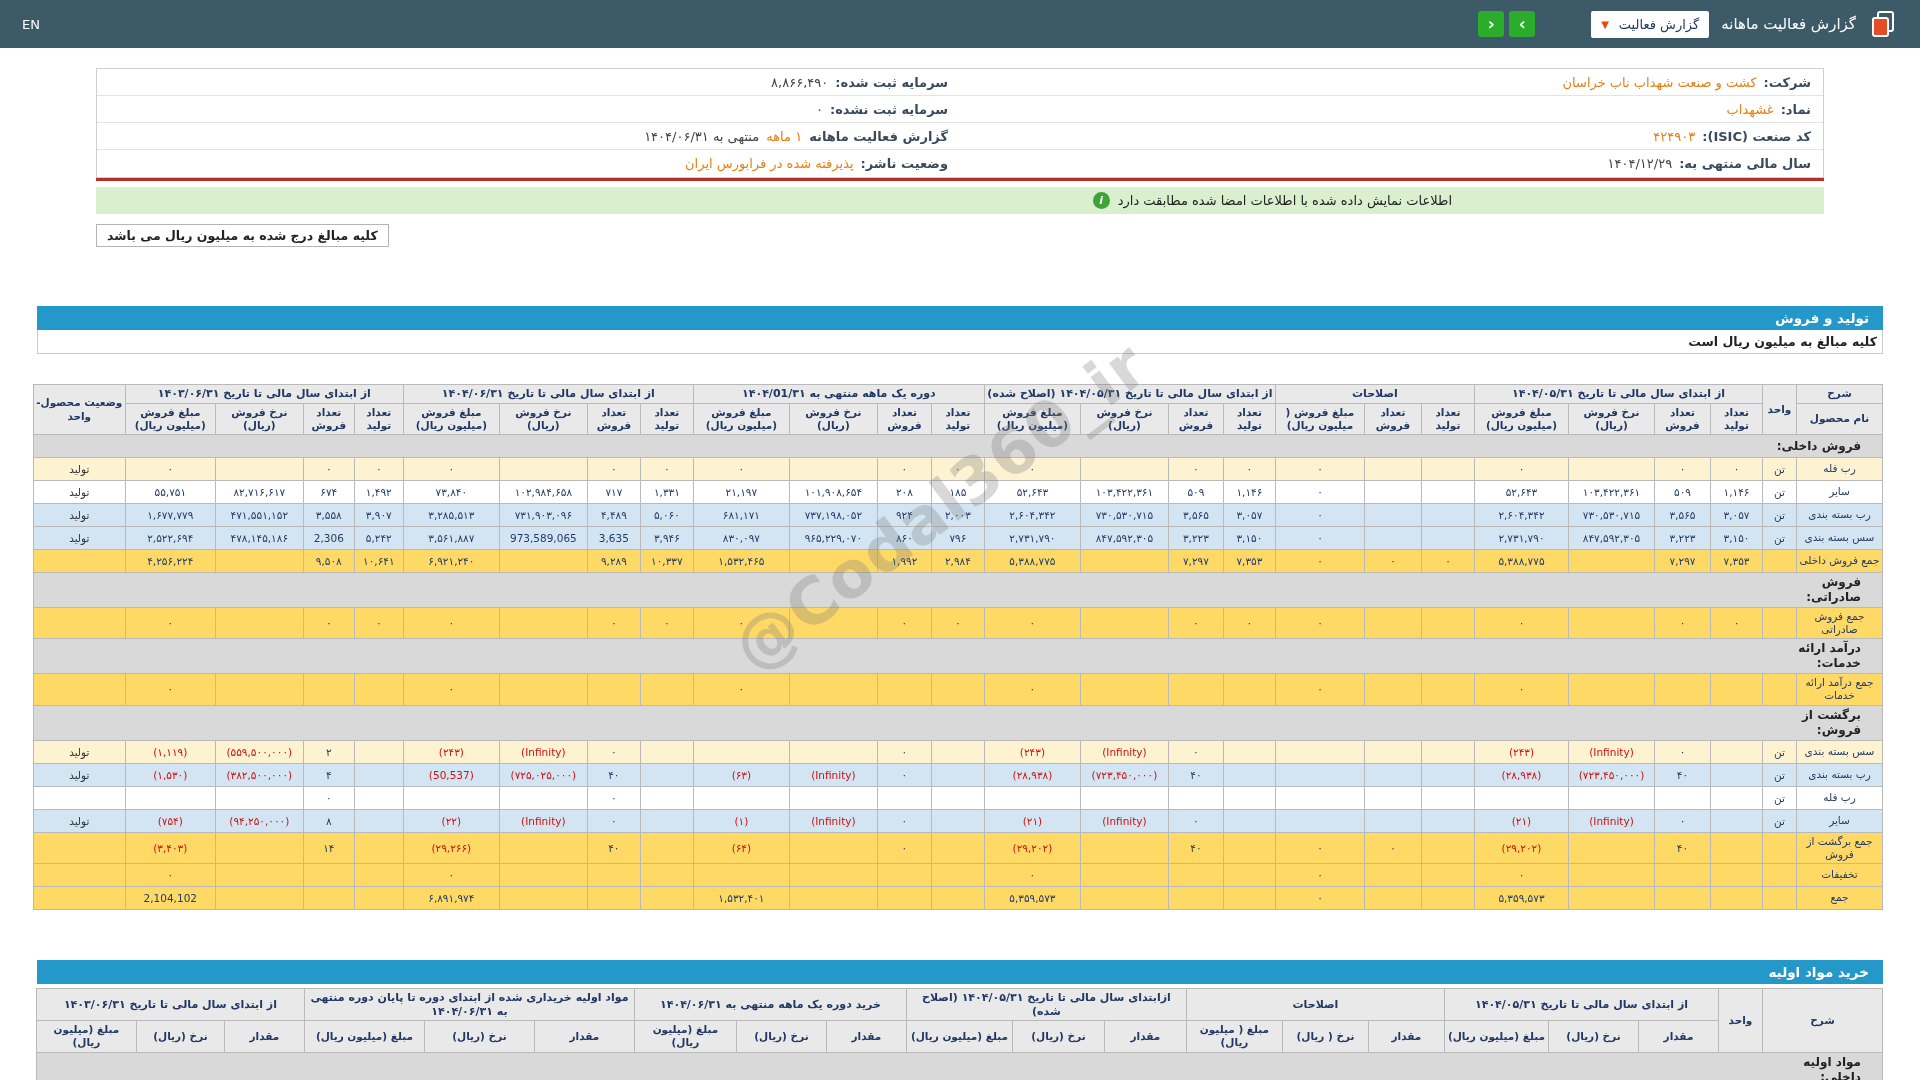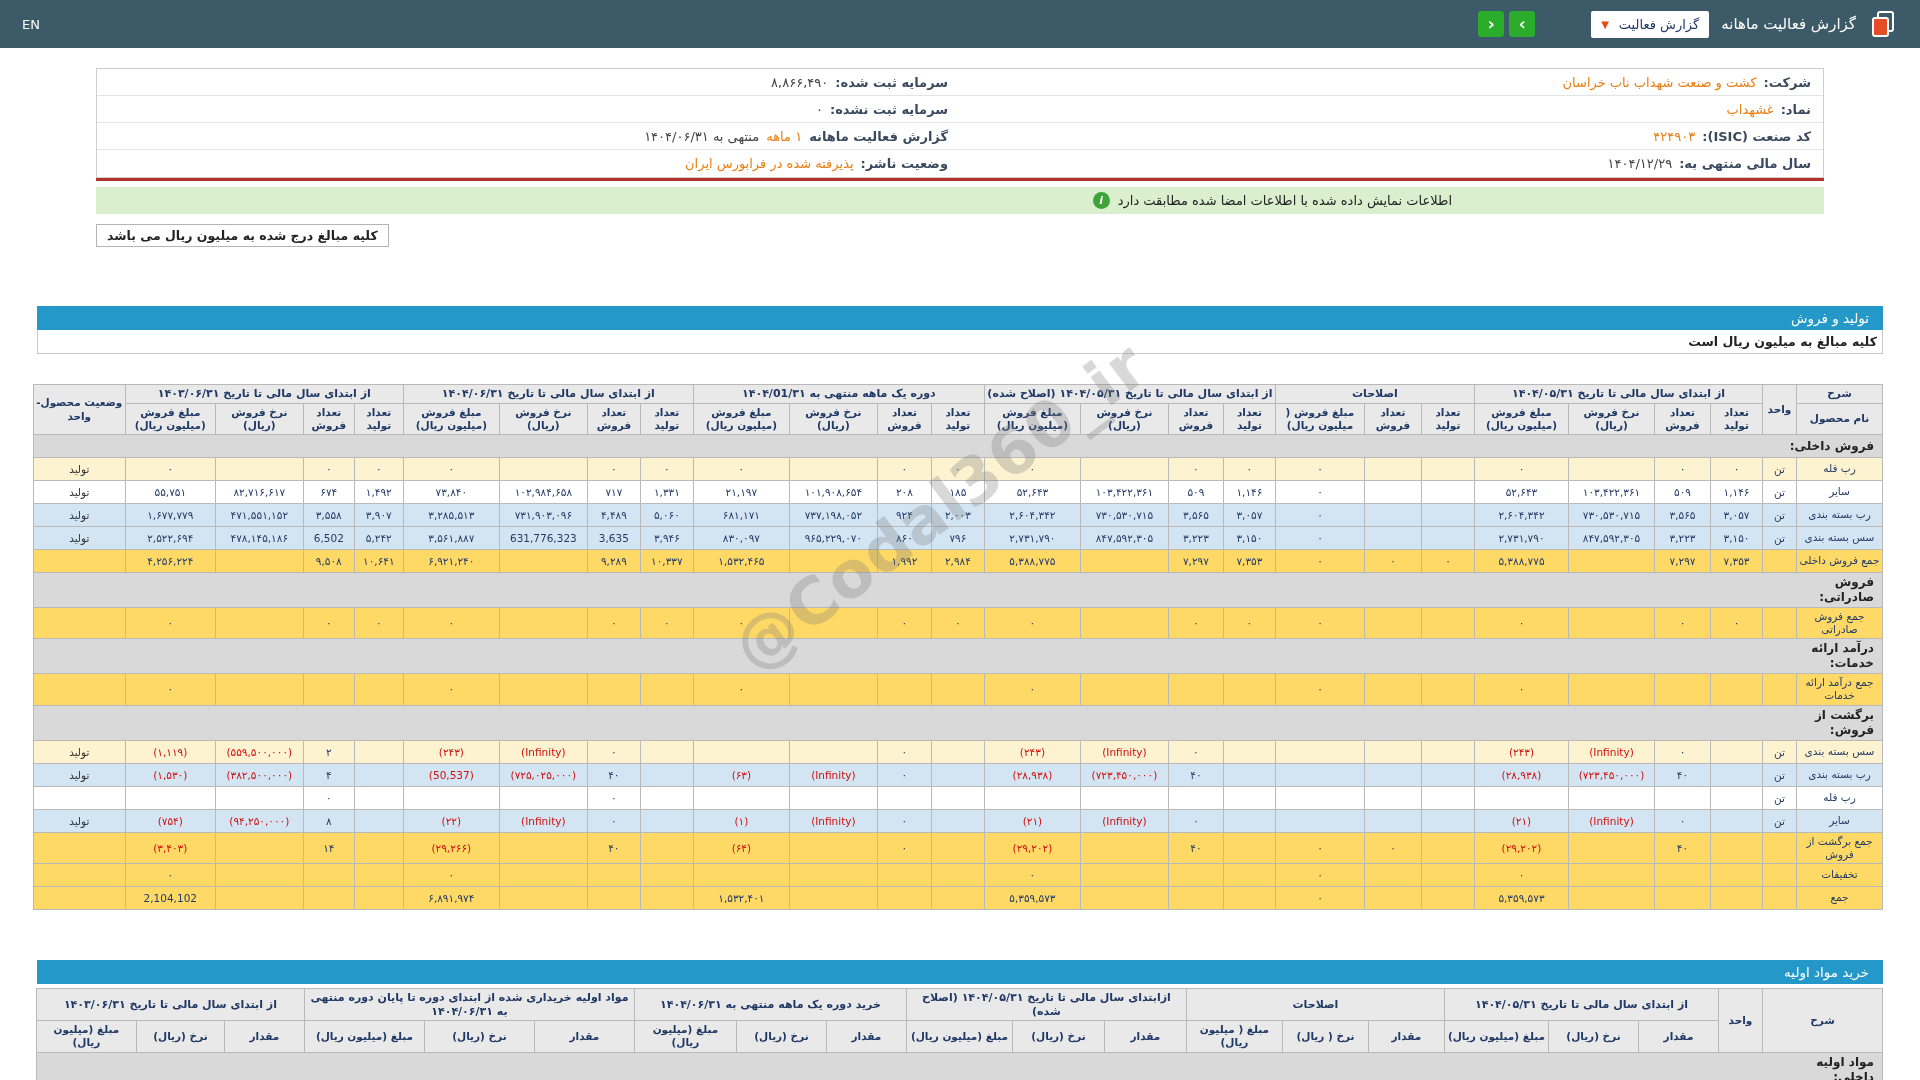--- a/index.html
+++ b/index.html
@@ -32,7 +32,7 @@
   .note-box{display:inline-block;border:1px solid #b5b5b5;padding:3px 10px;font-size:12.5px;font-weight:bold;color:#222}
 
   
-  .section-bar{margin:59px 37px 0;background:#2498c8;color:#fff;font-weight:normal;font-size:13.5px;padding:4px 14px}
+  .section-bar{margin:59px 37px 0;background:#2498c8;color:#fff;font-weight:bold;font-size:13.5px;padding:4px 14px}
   .section-bar.second{margin-top:50px}
   .subtitle-row{margin:0 37px;border:1px solid #c9c9c9;border-top:none;padding:4px 5px;font-size:12.5px;font-weight:bold;color:#222;background:#fff}
 

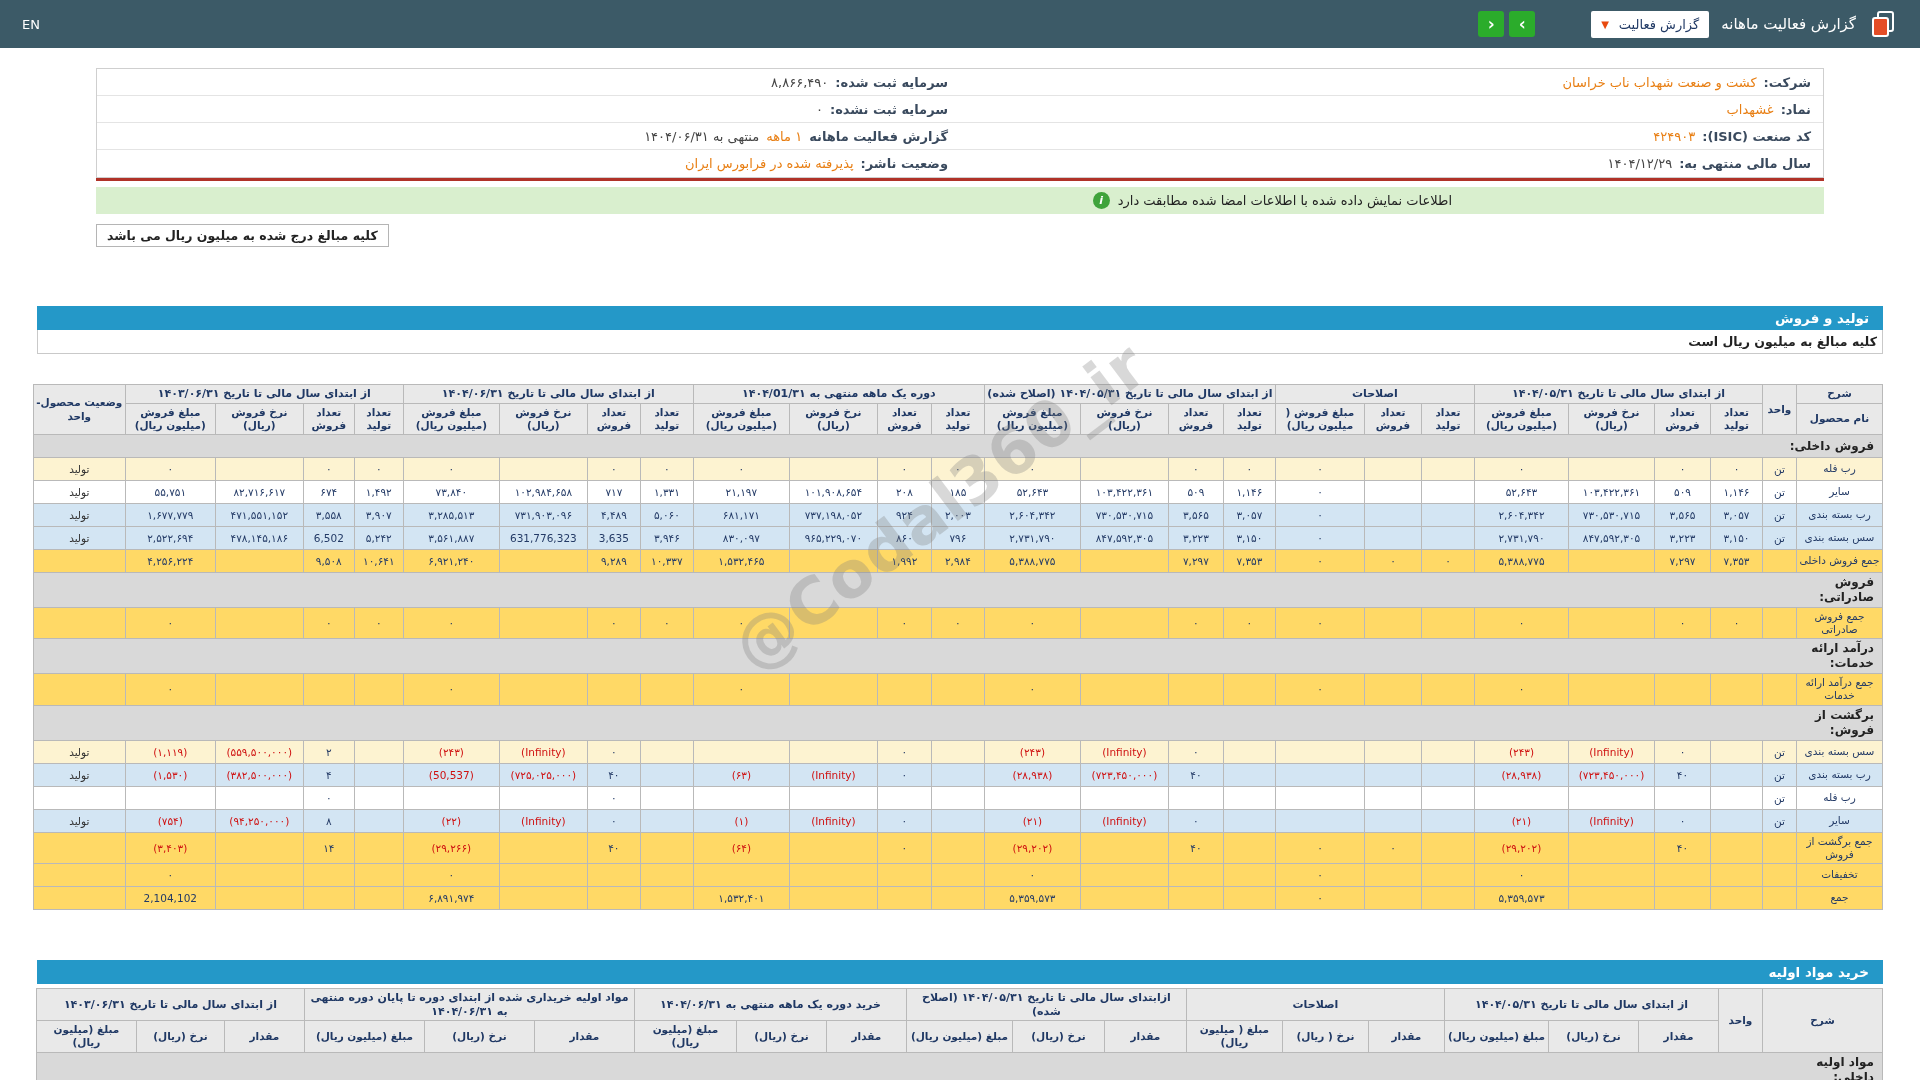--- a/index.html
+++ b/index.html
@@ -49,7 +49,7 @@
   .rpt tr.bg-b td{background:#d3e5f3}
   .rpt tr.bg-y td{background:#fdf3d1}
   .rpt tr.bg-s td{background:#ffd966}
-  .rpt td.sec-cell{background:#d9d9d9;text-align:right;padding-right:8px;white-space:normal}
+  .rpt td.sec-cell{background:#d9d9d9;text-align:right;padding-right:21px;white-space:normal}
   .sec-label{display:inline-block;max-width:96px;font-weight:bold;font-size:12px;color:#222;line-height:1.25;text-align:right}
 
   .watermark{position:absolute;top:470px;left:590px;width:700px;text-align:center;transform:rotate(-37deg);font-size:64px;font-weight:bold;color:rgba(125,125,125,.30);letter-spacing:1px;z-index:9;pointer-events:none;direction:ltr}

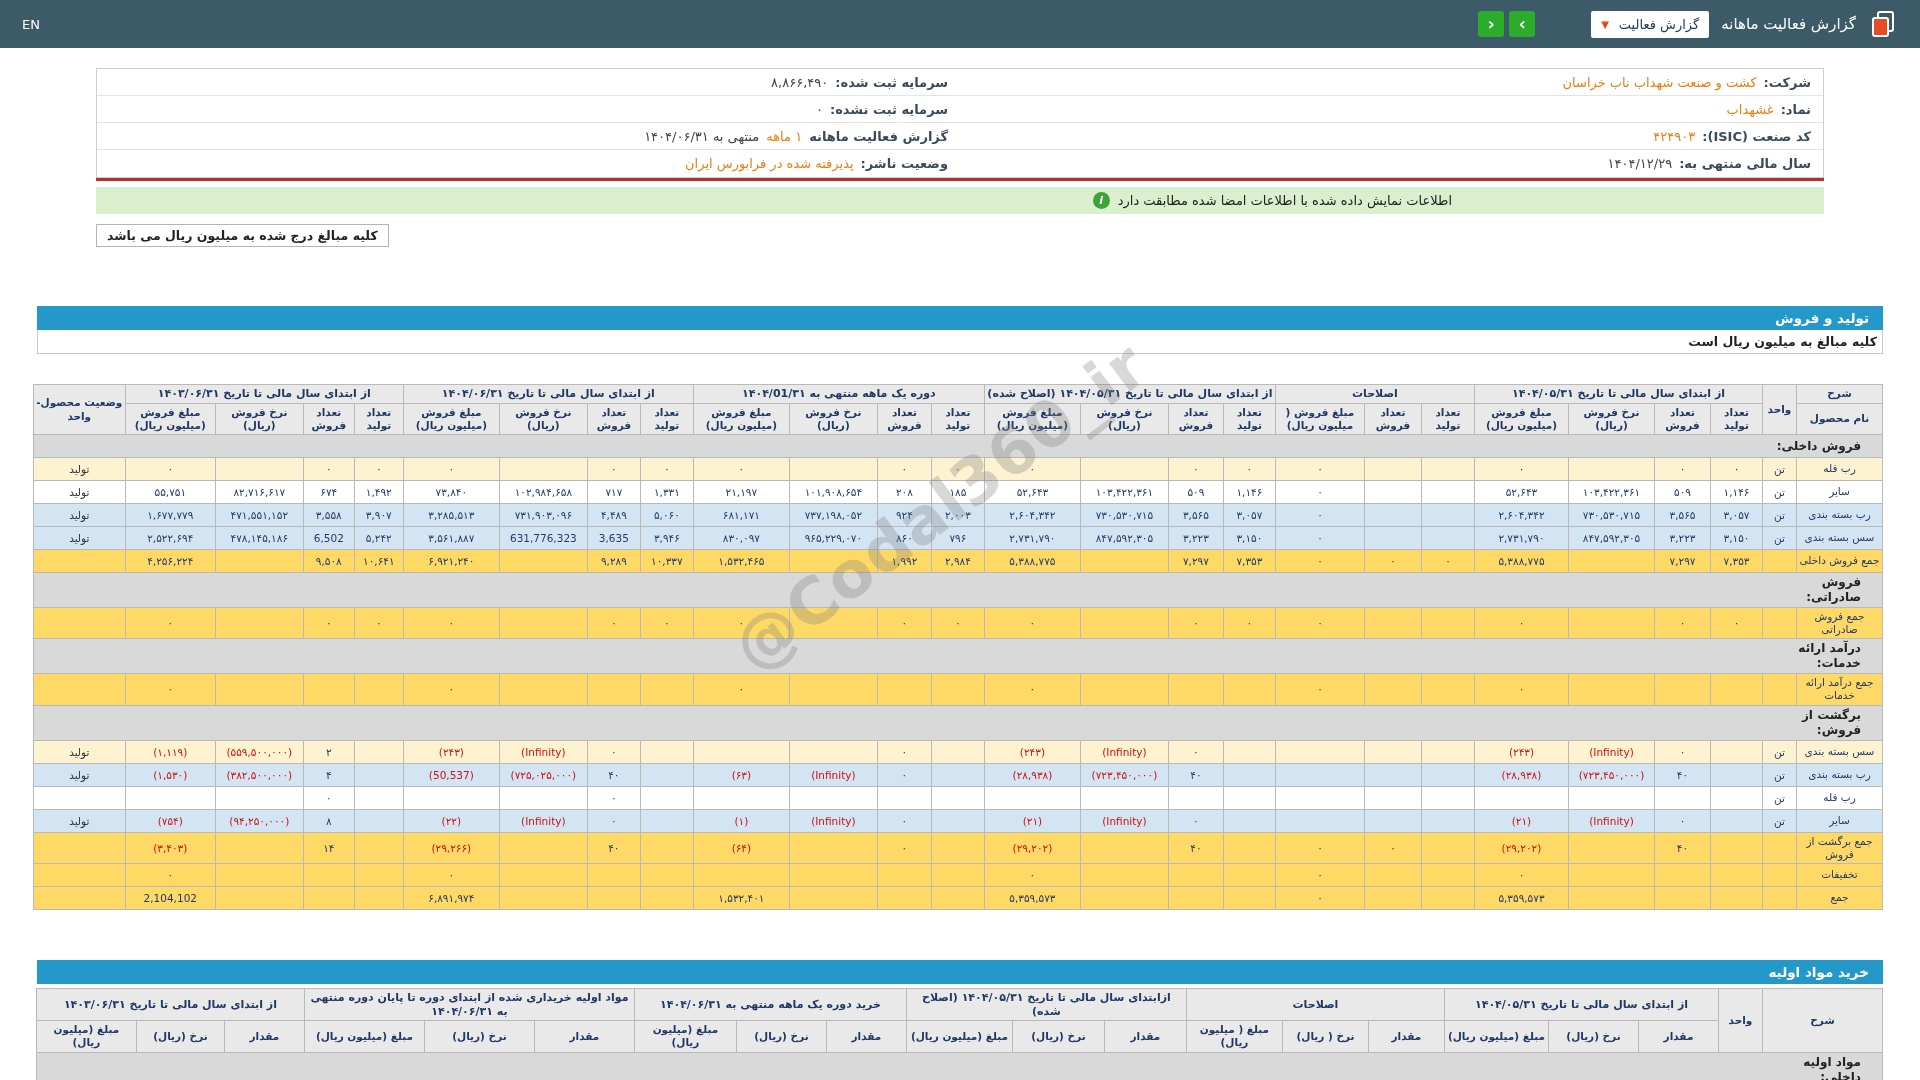--- a/index.html
+++ b/index.html
@@ -312,7 +312,7 @@
         <td>631,776,323</td>
         <td>۳,۵۶۱,۸۸۷</td>
         <td>۵,۲۴۲</td>
-        <td>6,502</td>
+        <td>2,306</td>
         <td>۴۷۸,۱۴۵,۱۸۶</td>
         <td>۲,۵۲۲,۶۹۴</td>
         <td class="status-cell">تولید</td>

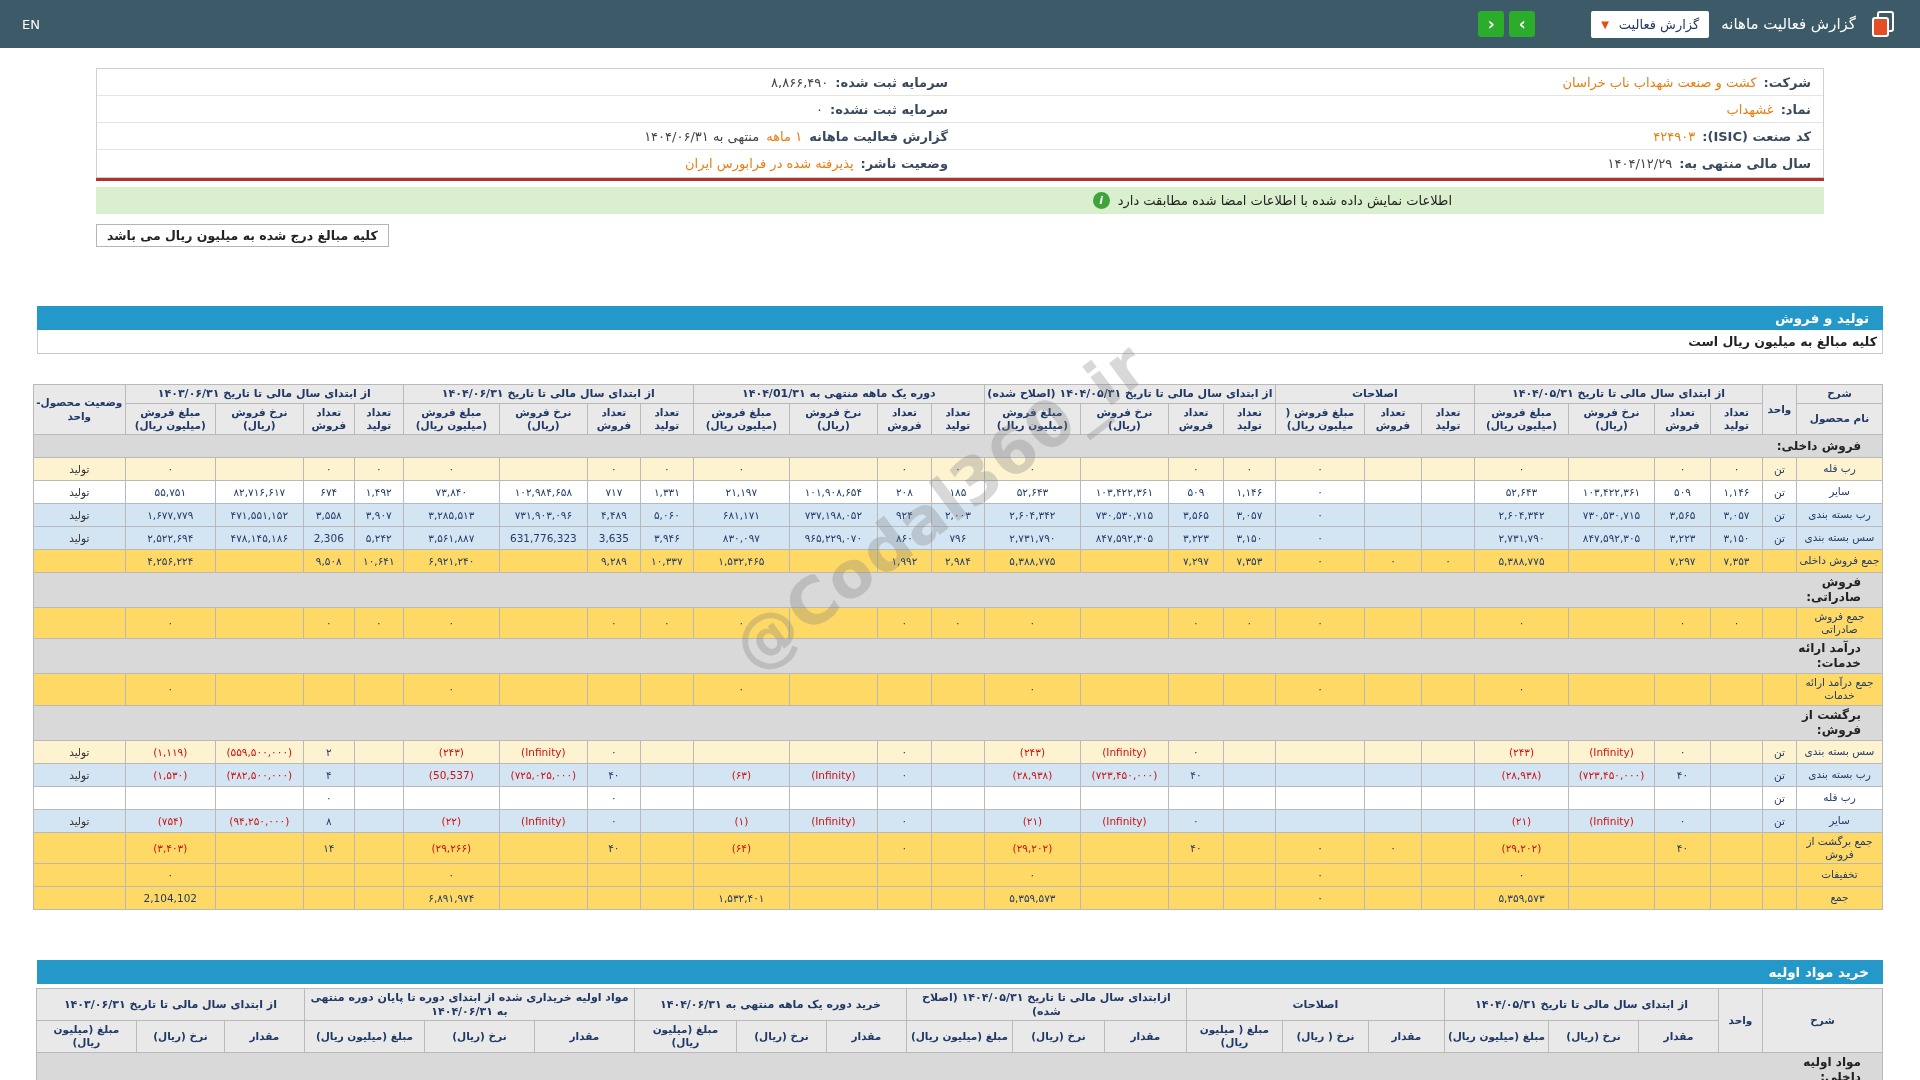--- a/index.html
+++ b/index.html
@@ -309,7 +309,7 @@
         <td>۸۳۰,۰۹۷</td>
         <td>۳,۹۴۶</td>
         <td>3,635</td>
-        <td>631,776,323</td>
+        <td>973,589,065</td>
         <td>۳,۵۶۱,۸۸۷</td>
         <td>۵,۲۴۲</td>
         <td>2,306</td>

